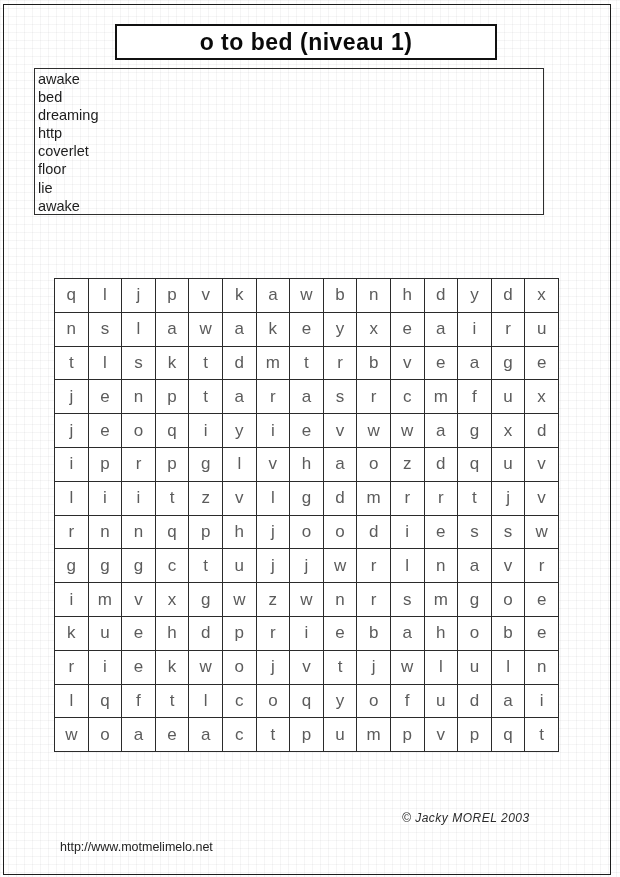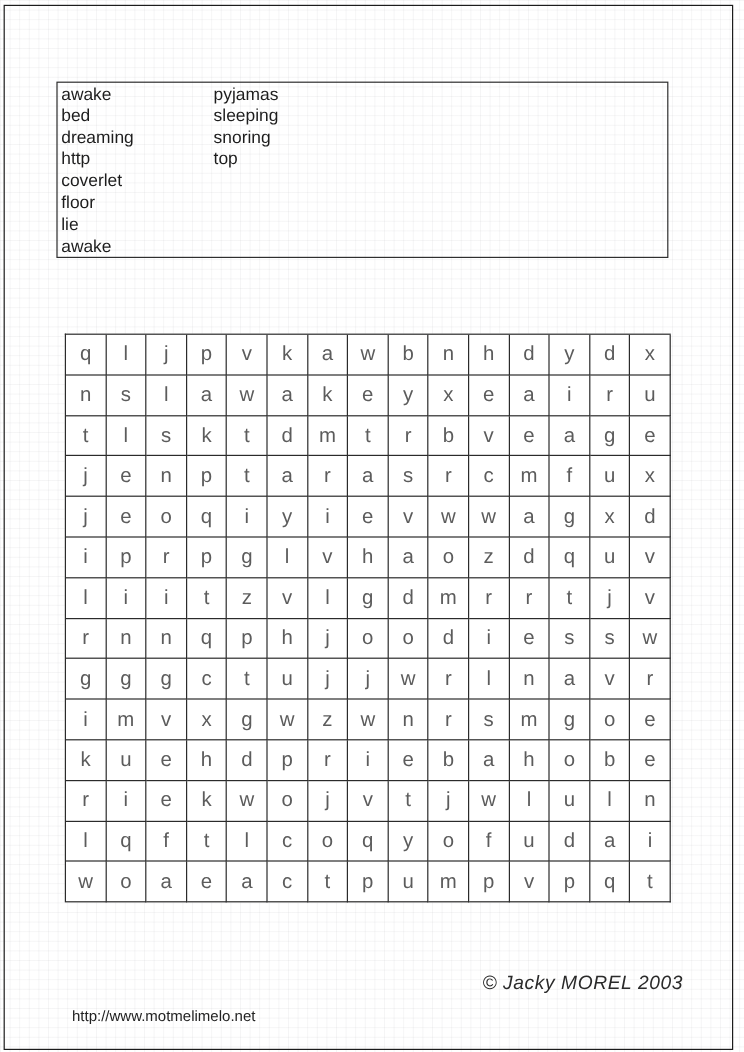--- a/index.html
+++ b/index.html
@@ -97,6 +97,9 @@
 <div class="sheet">
   <div class="page-border"></div>
 
+  <div class="title-box">
+    <span class="title-text">o to bed (niveau 1)</span>
+  </div>
 
   <div class="word-box">
     <div class="word-col col1">

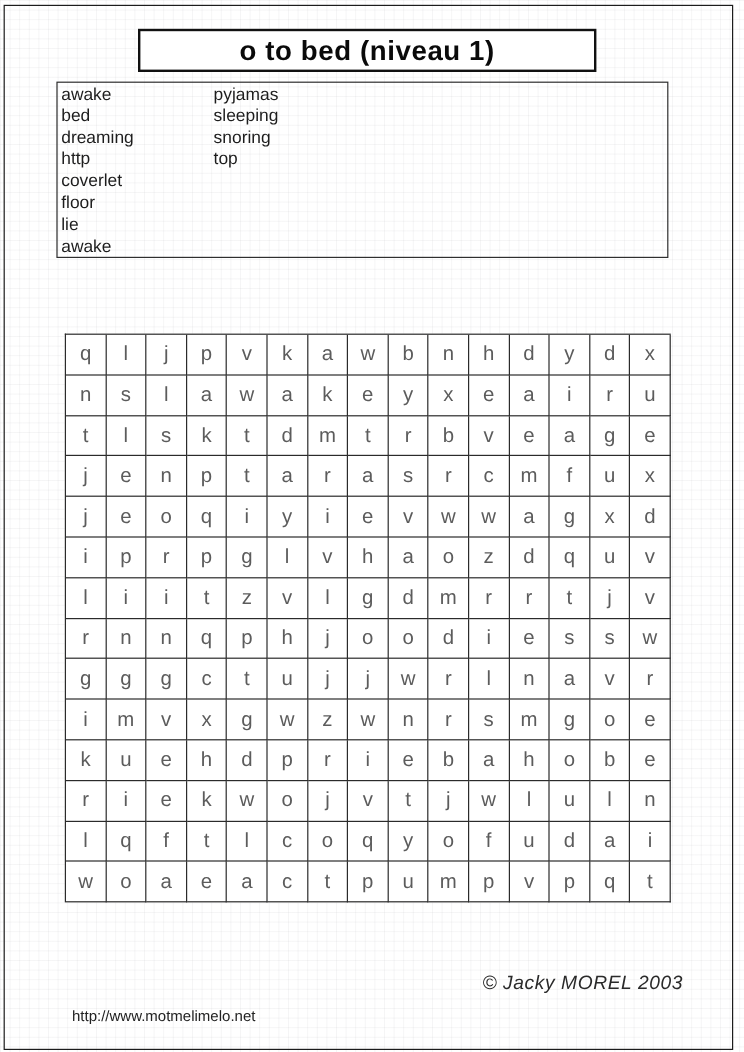--- a/index.html
+++ b/index.html
@@ -39,7 +39,7 @@
   }
   .word-box {
     position: absolute;
-    left: 47px; top: 68px;
+    left: 34px; top: 68px;
     width: 508px; height: 145px;
     border: 1px solid #2e2e2e;
     background: transparent;

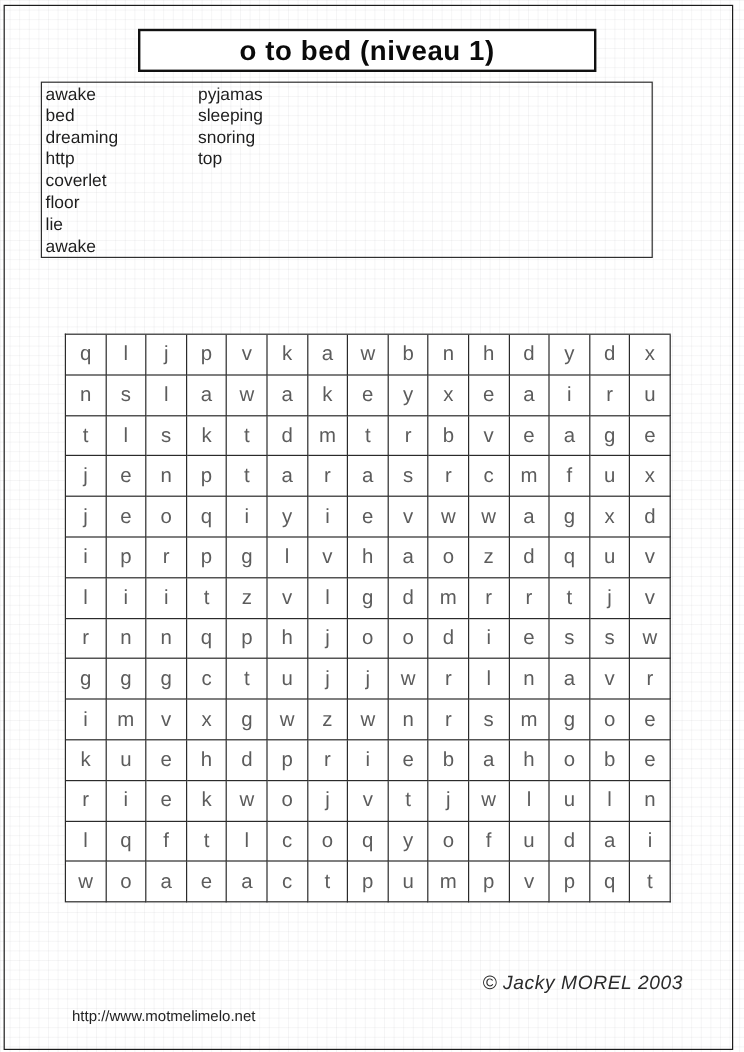--- a/index.html
+++ b/index.html
@@ -112,12 +112,6 @@
         <div class="word">lie</div>
         <div class="word">awake</div>
       </div>
-    <div class="word-col col2">
-        <div class="word">pyjamas</div>
-        <div class="word">sleeping</div>
-        <div class="word">snoring</div>
-        <div class="word">top</div>
-      </div>
   </div>
 
   <div class="letter-grid">

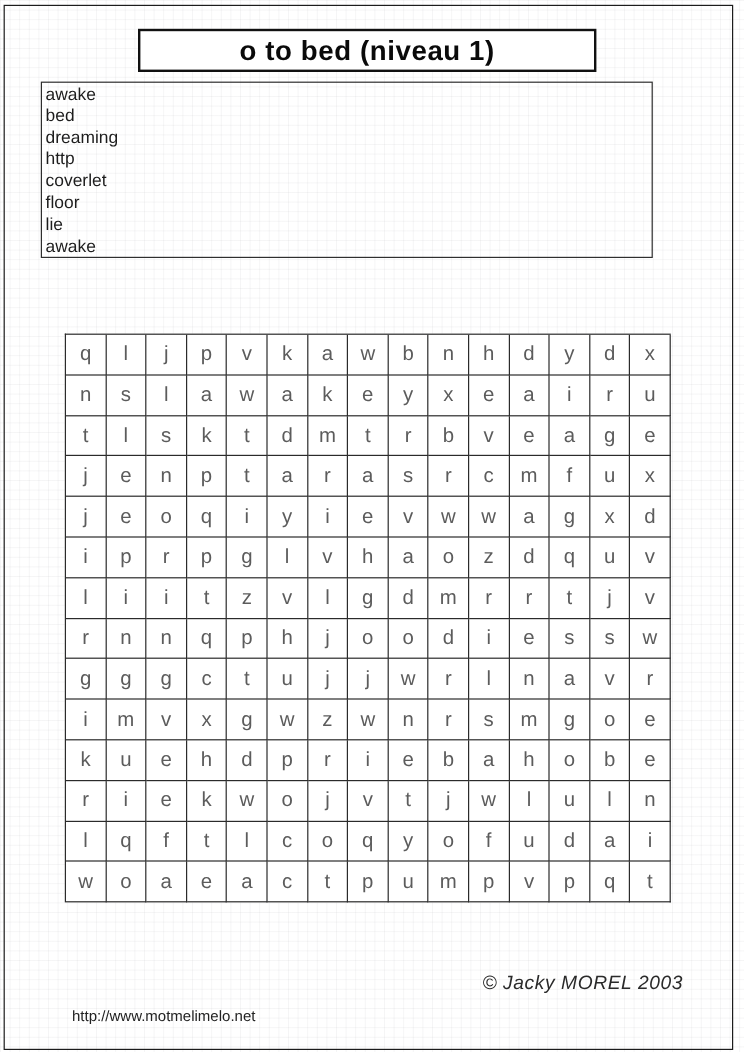--- a/index.html
+++ b/index.html
@@ -84,7 +84,7 @@
   .footer-copyright {
     position: absolute;
     left: 402px; top: 811px;
-    font-size: 16px;
+    font-size: 12px;
     font-style: italic;
     color: #2a2a2a;
     white-space: nowrap;

